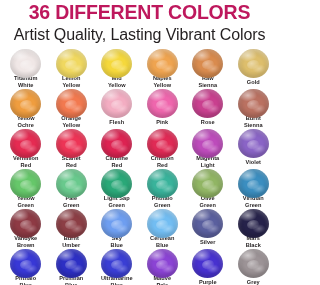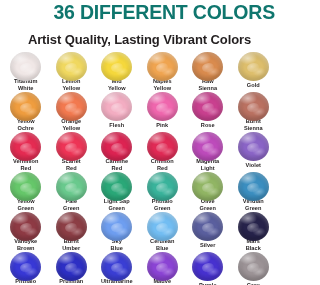--- a/index.html
+++ b/index.html
@@ -29,11 +29,10 @@
     font-size: 19.5px;
     font-weight: bold;
     letter-spacing: -0.2px;
-    color: #0f766e;
+    color: #be185d;
     line-height: 1.05;
     margin: 0;
     padding: 0 4px;
-    text-align: right;
   }
   .subtitle {
     font-size: 13px;

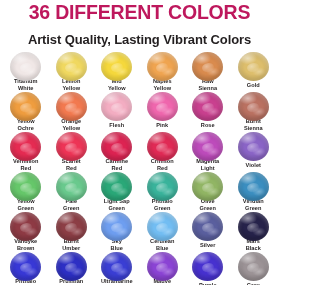--- a/index.html
+++ b/index.html
@@ -35,10 +35,10 @@
     padding: 0 4px;
   }
   .subtitle {
-    font-size: 13px;
-    font-weight: bold;
+    font-size: 16px;
+    font-weight: normal;
     color: #231f20;
-    margin: 10px 0 0 0;
+    margin: 4px 0 0 0;
     letter-spacing: -0.1px;
   }
   .grid {

